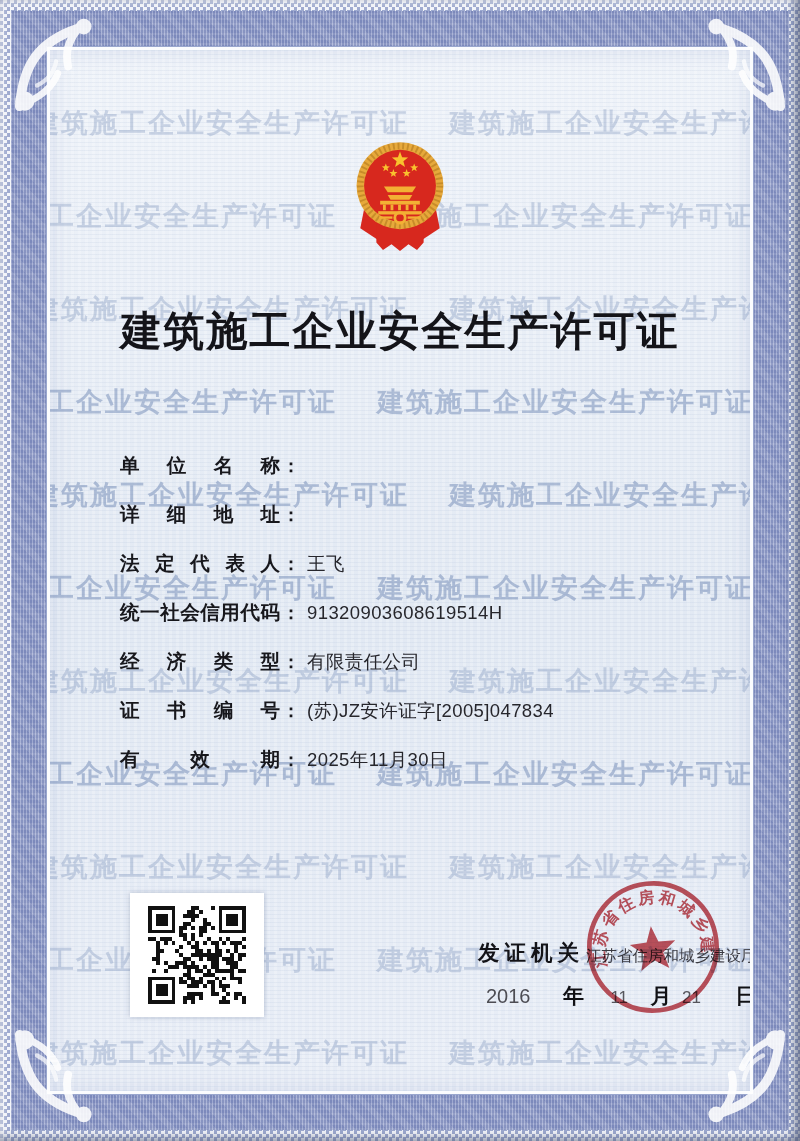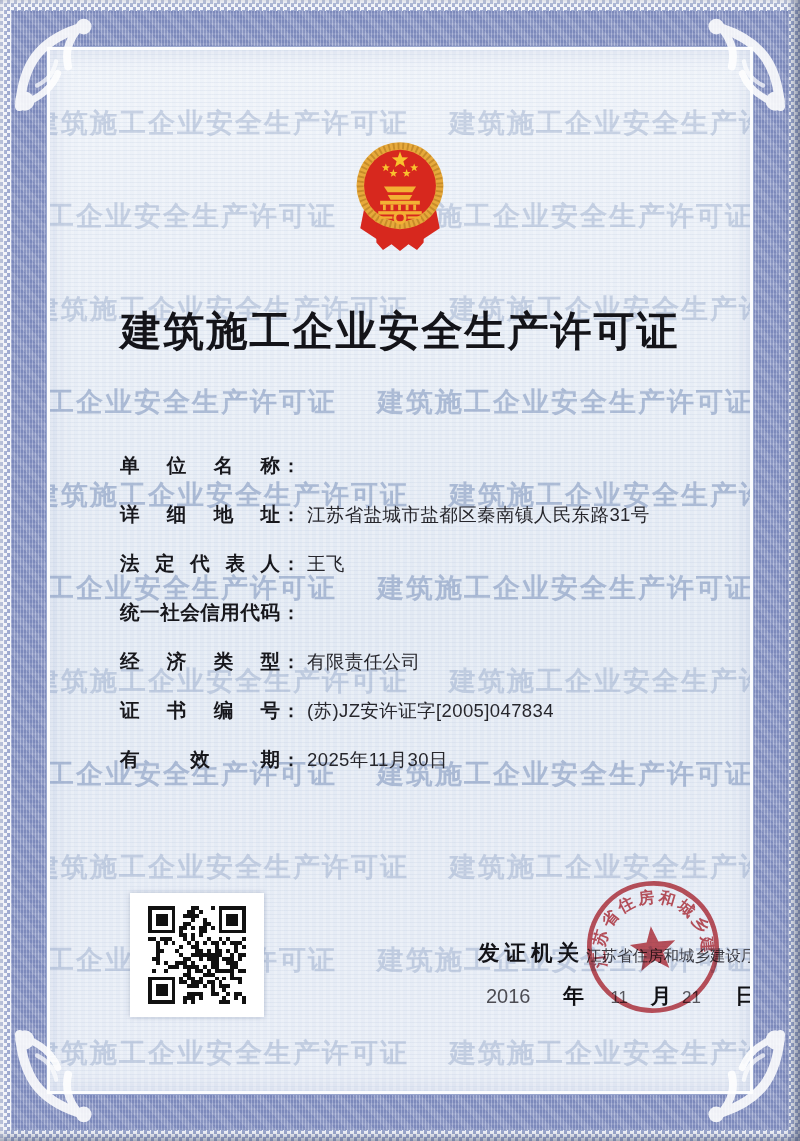--- a/index.html
+++ b/index.html
@@ -218,7 +218,6 @@
               <span>址</span>
             </span>
             <span class="field-sep">：</span>
-            <span class="field-value">江苏省盐城市盐都区秦南镇人民东路31号</span>
         </div>
         <div class="field-row">
           <span class="field-label">

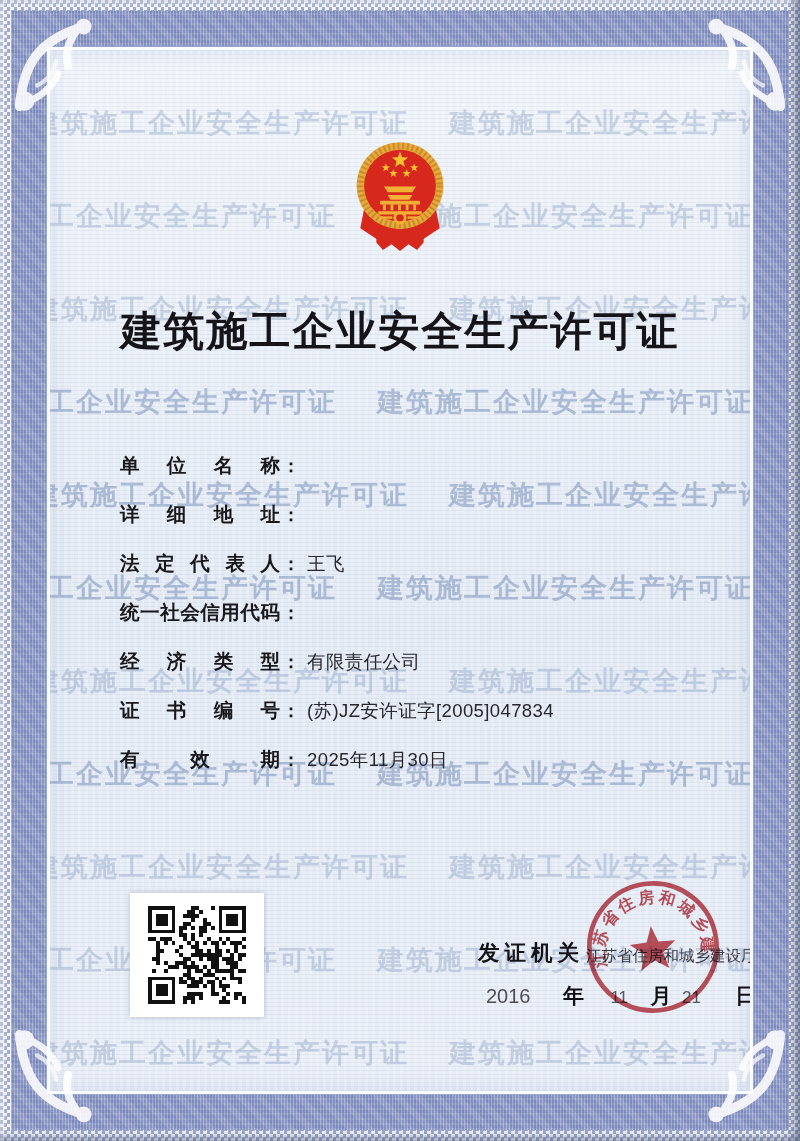--- a/index.html
+++ b/index.html
@@ -242,6 +242,7 @@
               <span>码</span>
             </span>
             <span class="field-sep">：</span>
+            <span class="field-value">91320903608619514H</span>
         </div>
         <div class="field-row">
           <span class="field-label">

